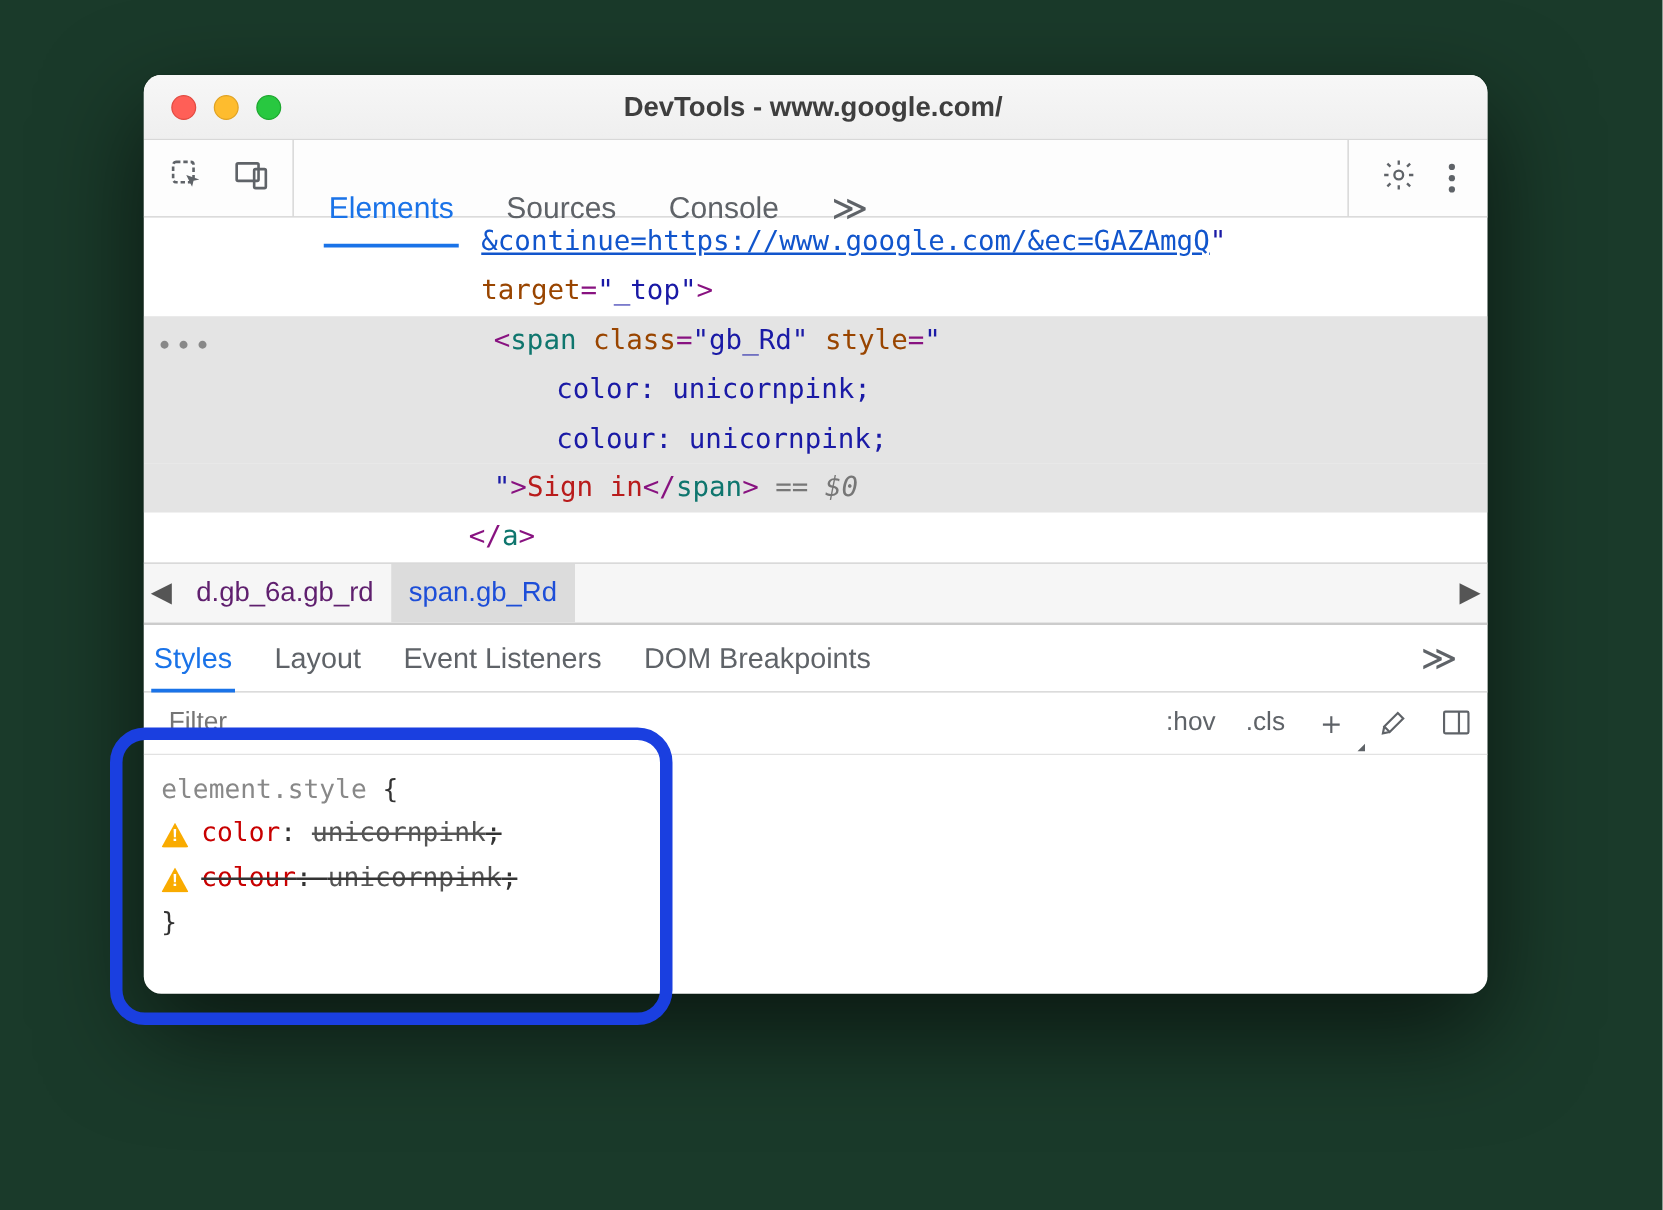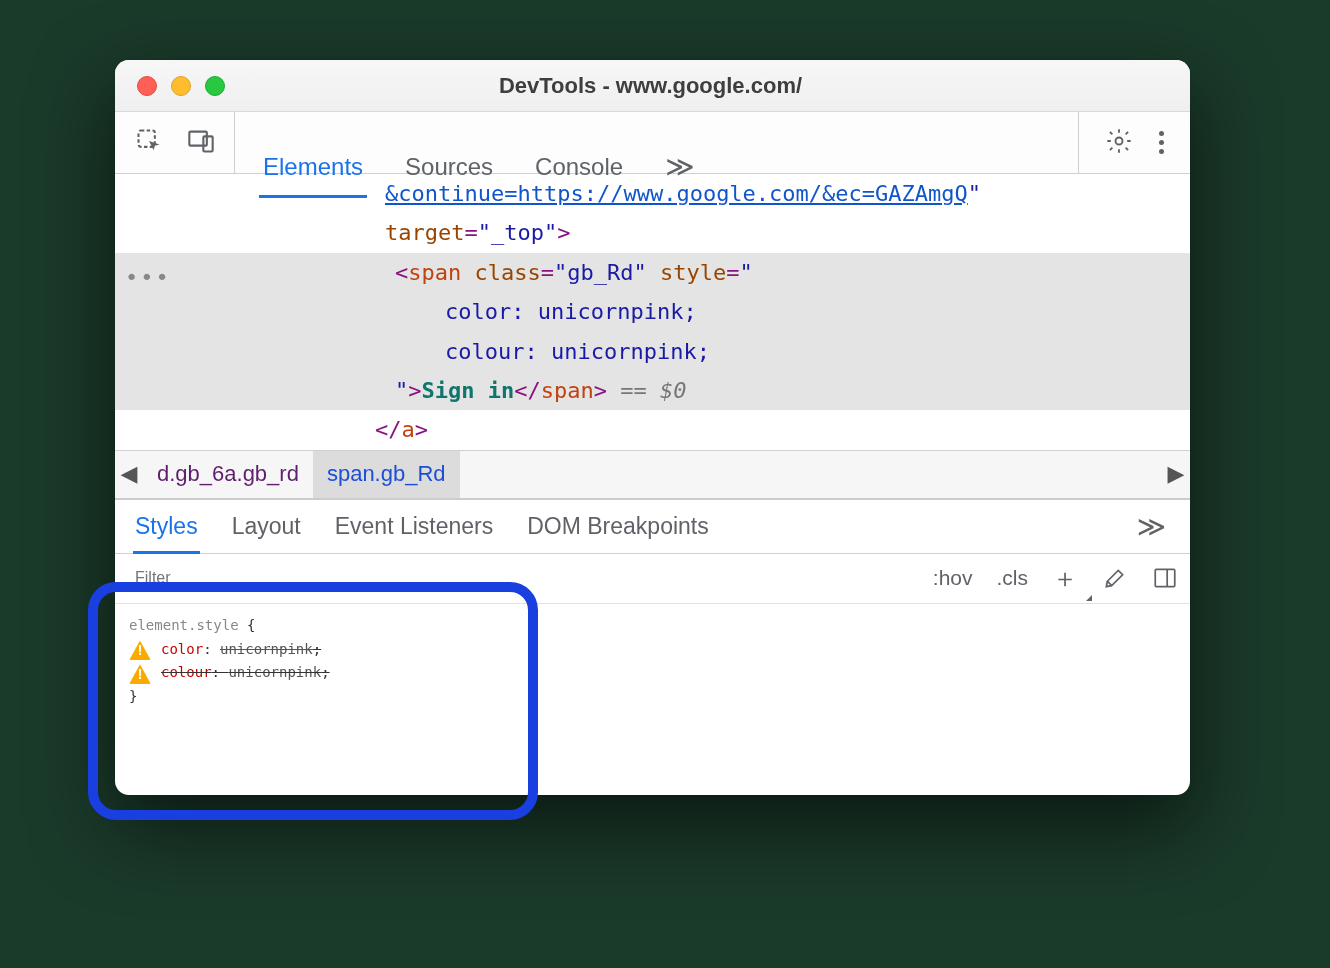--- a/index.html
+++ b/index.html
@@ -144,7 +144,7 @@
   .indent2 { padding-left: 320px; }
   .indent2b { padding-left: 280px; }
   .indent3 { padding-left: 330px; }
-  .tagc { color:#c2410c; }
+  .tagc { color:#0f766e; }
   .attrn { color:#994500; }
   .attrv { color:#1a1aa6; }
   .punct { color:#881280;}

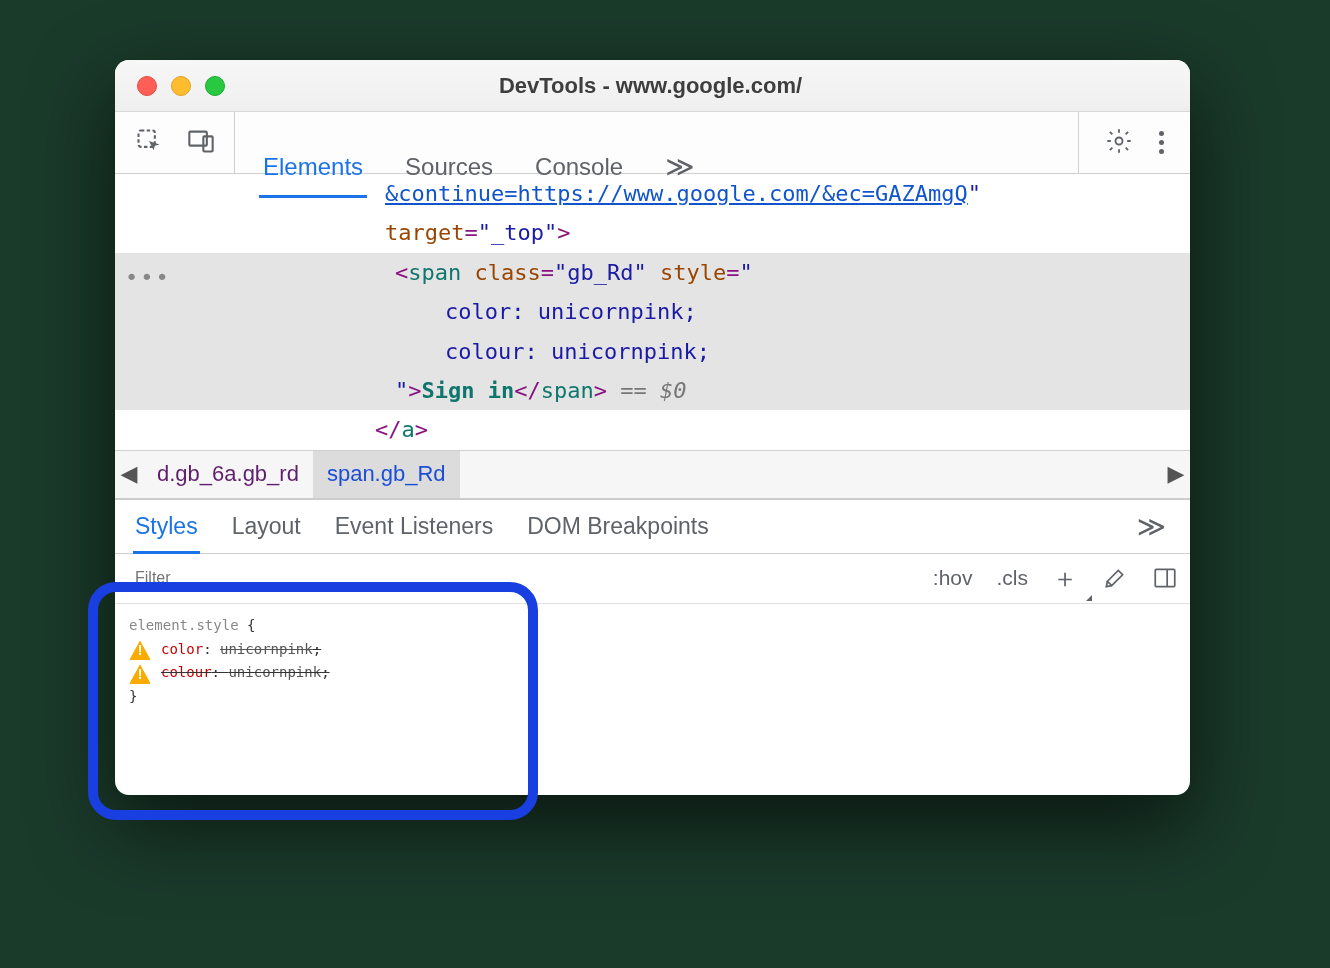--- a/index.html
+++ b/index.html
@@ -149,7 +149,7 @@
   .attrv { color:#1a1aa6; }
   .punct { color:#881280;}
   .link { color:#1155cc; text-decoration: underline;}
-  .txt { color:#0f766e;font-weight:bold; }
+  .txt { color:#b91c1c; }
   .eqvar { color:#777; font-style: italic;}
 
   

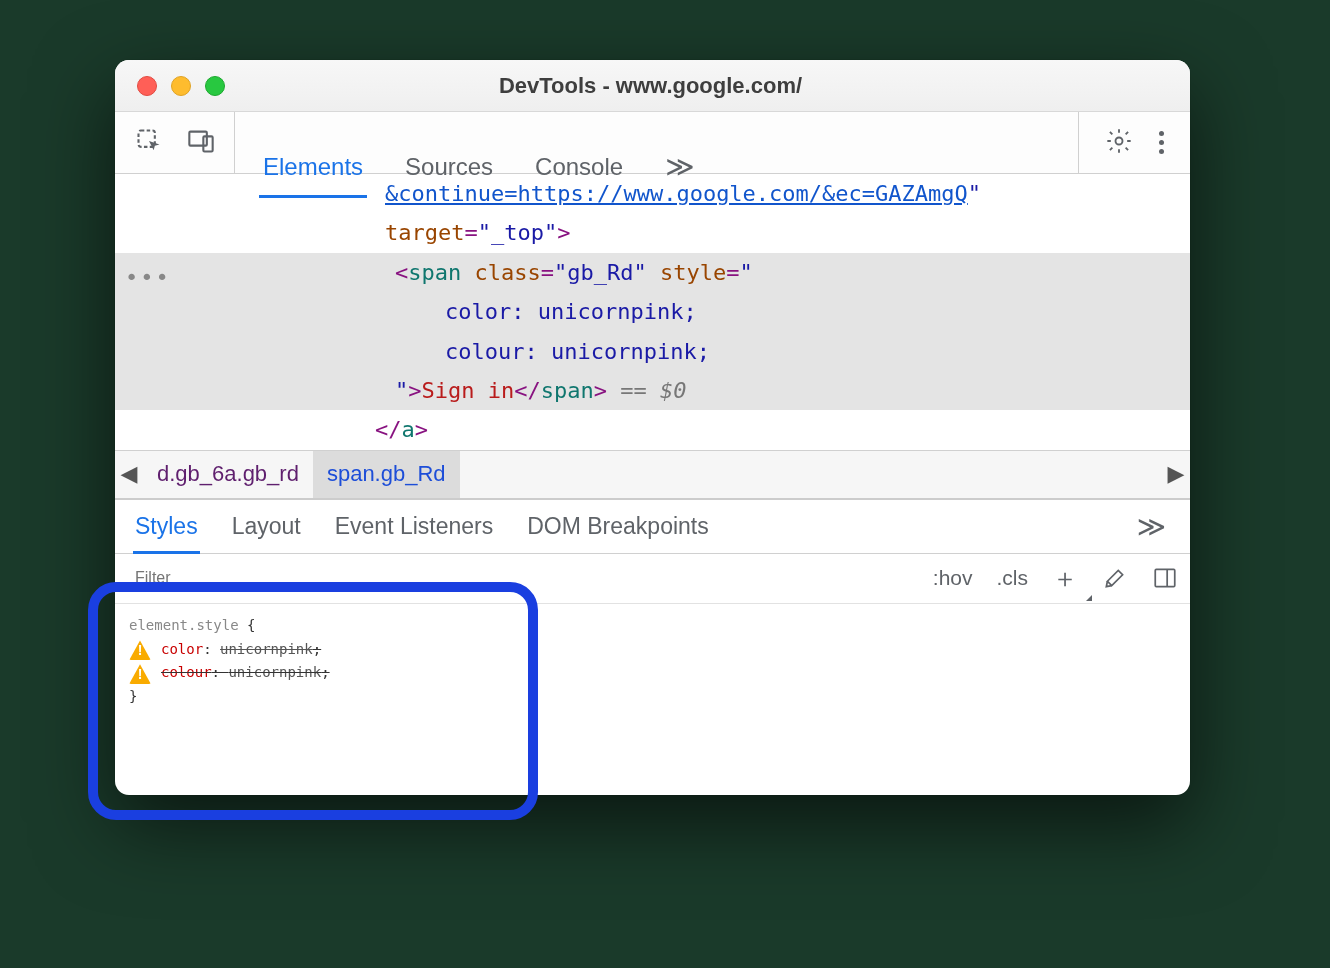--- a/index.html
+++ b/index.html
@@ -186,7 +186,7 @@
     display:flex;
     align-items:center;
     gap: 34px;
-    padding-left: 20px;
+    padding-left: 8px;
     font-size: 23px;
     color:#5f6368;
     border-bottom:1px solid #d0d0d0;

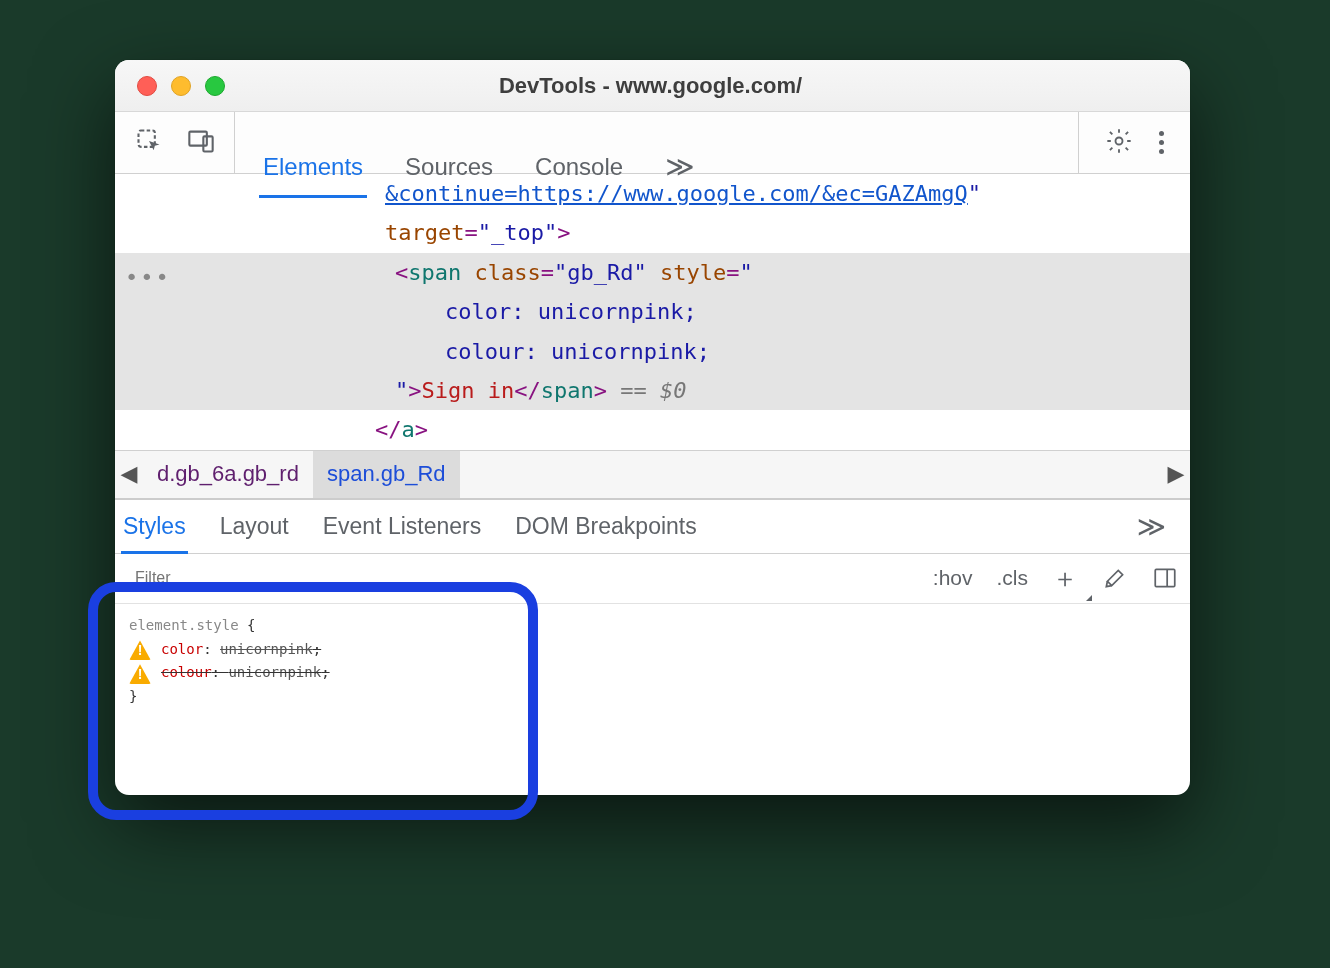--- a/index.html
+++ b/index.html
@@ -221,7 +221,7 @@
     border:none;
     outline:none;
     padding-left: 20px;
-    font-size:16px;
+    font-size:21px;
     color:#888;
     height:100%;
     background:transparent;

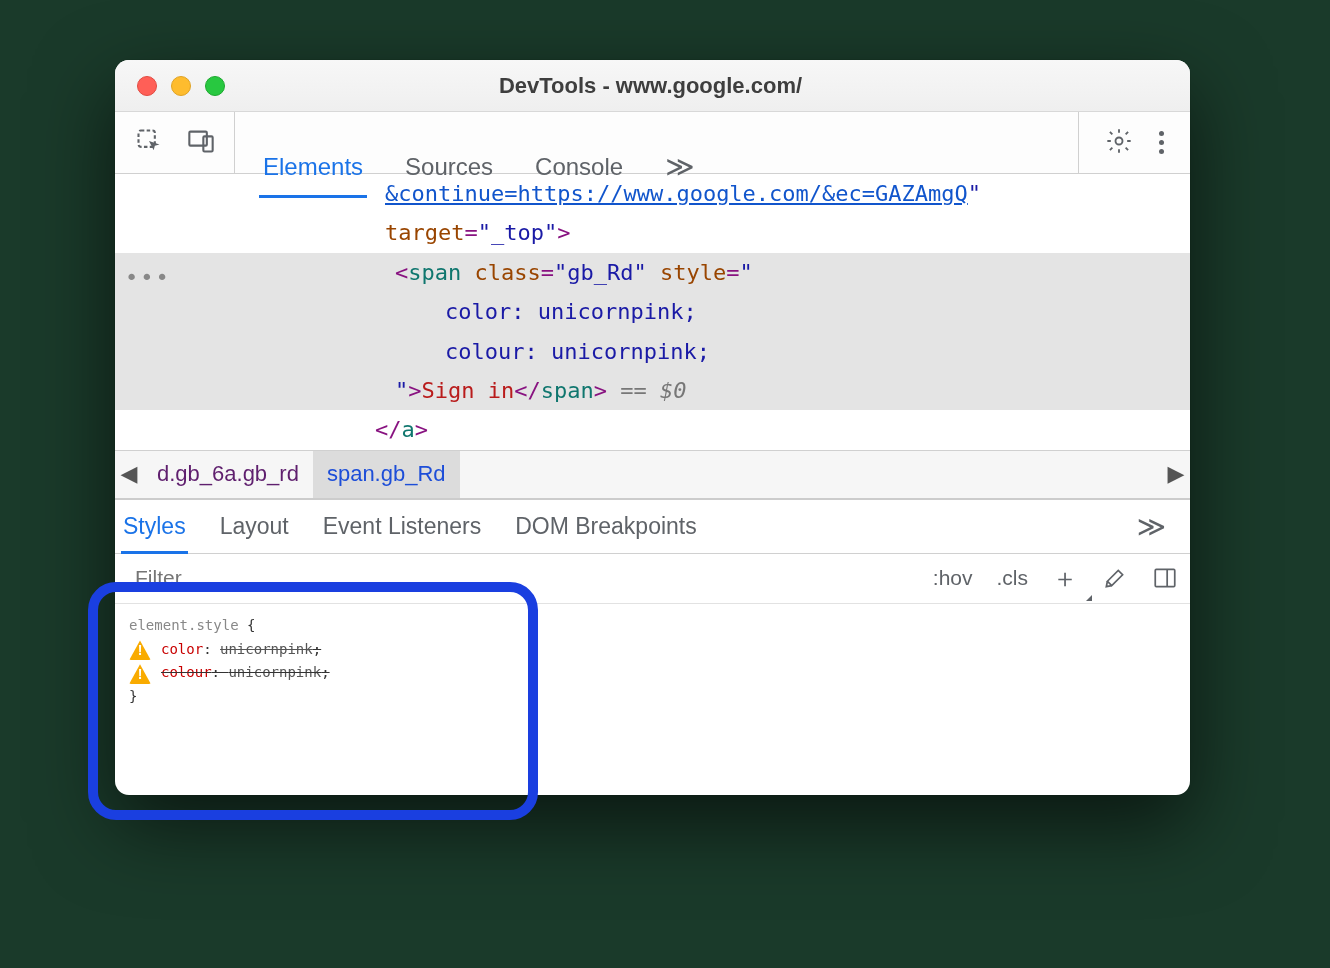--- a/index.html
+++ b/index.html
@@ -249,7 +249,7 @@
   
   .stylespanel {
     font-family: "SF Mono", Menlo, monospace;
-    font-size: 14px;
+    font-size: 21px;
     padding: 10px 0 60px 14px;
     color:#333;
     line-height: 1.7;

